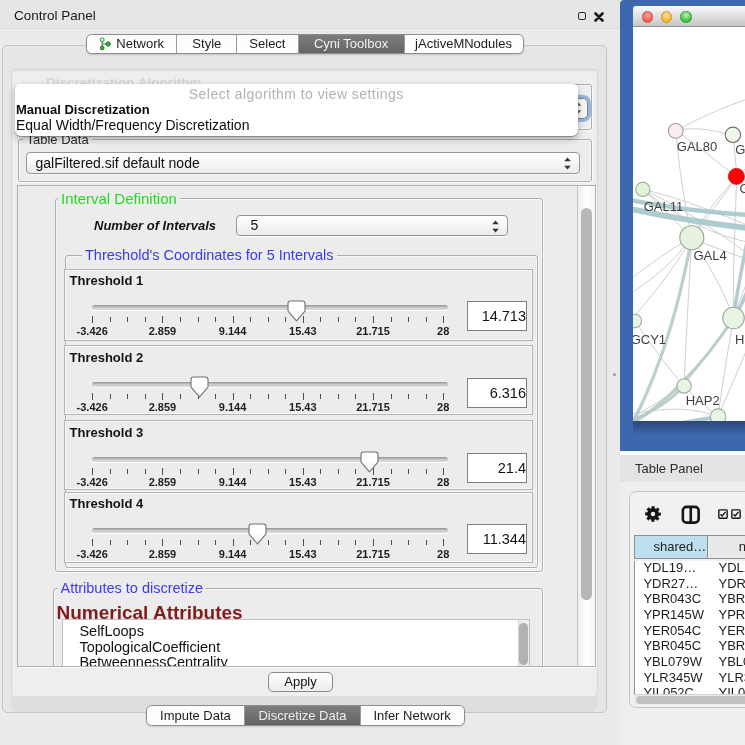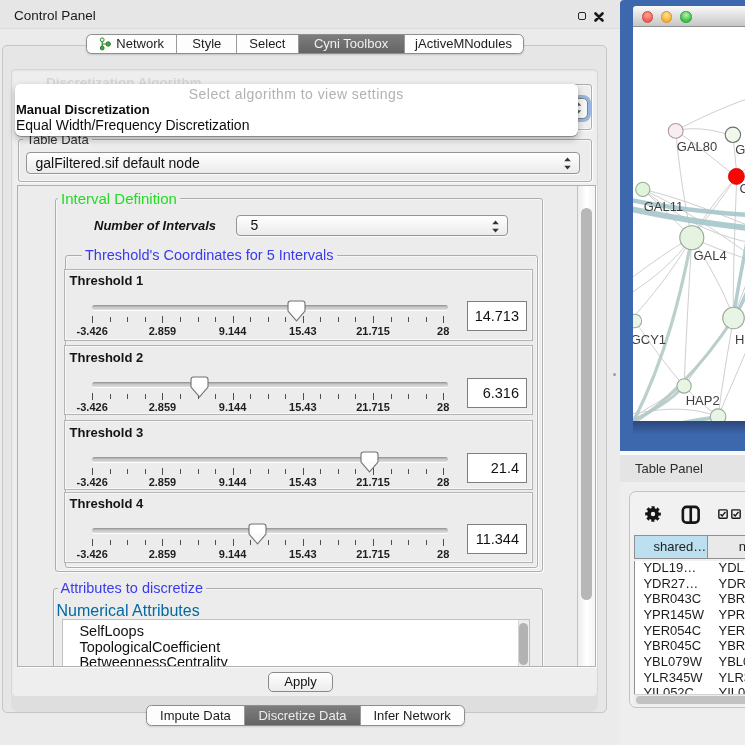--- a/index.html
+++ b/index.html
@@ -11,7 +11,7 @@
 .combo{position:absolute;background:linear-gradient(#ffffff,#ebebeb);border:1px solid #959595;border-radius:4px;font-size:13px;color:#111;display:flex;align-items:center;box-shadow:0 1px 1px rgba(255,255,255,.8);}
 .ticklab{position:absolute;font-size:11px;font-weight:700;color:#1e1e1e;transform:translateX(-50%);}
 .tick{position:absolute;width:1px;background:#4e4e4e;}
-.vbox{position:absolute;background:#fff;border:1px solid #7f7f7f;font-size:14.5px;color:#111;display:flex;align-items:center;justify-content:flex-end;padding-right:7px;}
+.vbox{position:absolute;background:#fff;border:1px solid #7f7f7f;font-size:14.5px;color:#111;display:flex;align-items:center;justify-content:flex-end;padding-right:0;}
 </style></head><body>
 
 <div class="abs" style="left:0;top:0;width:620px;height:28.5px;background:#e6e6e6;border-bottom:1px solid #dcdcdc;"></div>

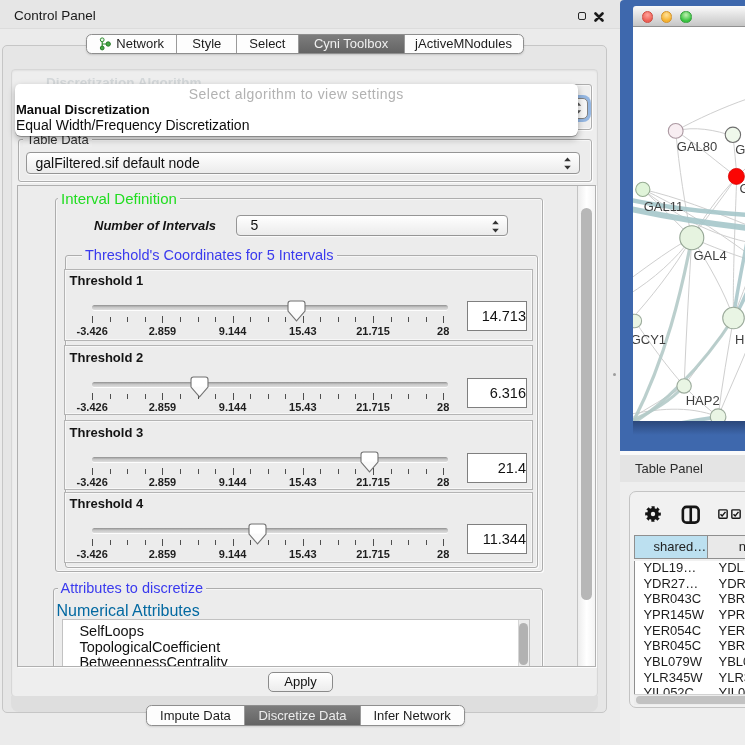--- a/index.html
+++ b/index.html
@@ -200,7 +200,7 @@
 <div class="vbox" style="left:449px;top:338.0px;width:60px;height:30px;">11.344</div>
 <div class="gbox" style="left:35px;top:401.5px;width:490px;height:130px;"></div>
 <div class="glabel" style="left:39.5px;top:395px;color:#3a3aee;font-size:14.5px;line-height:14.5px;">Attributes to discretize</div>
-<div class="abs" style="left:38.5px;top:416px;font-size:16px;font-weight:400;color:#0369a1;">Numerical Attributes</div>
+<div class="abs" style="left:38.5px;top:416px;font-size:19px;font-weight:700;color:#7f1d1d;">Numerical Attributes</div>
 <div class="abs" style="left:44px;top:432.5px;width:467.5px;height:80px;background:#fff;border:1px solid #c2c2c2;"></div>
 <div class="abs" style="left:61.400000000000006px;top:437.0px;font-size:14.5px;line-height:16px;color:#111;">SelfLoops</div>
 <div class="abs" style="left:61.400000000000006px;top:452.6px;font-size:14.5px;line-height:16px;color:#111;">TopologicalCoefficient</div>

